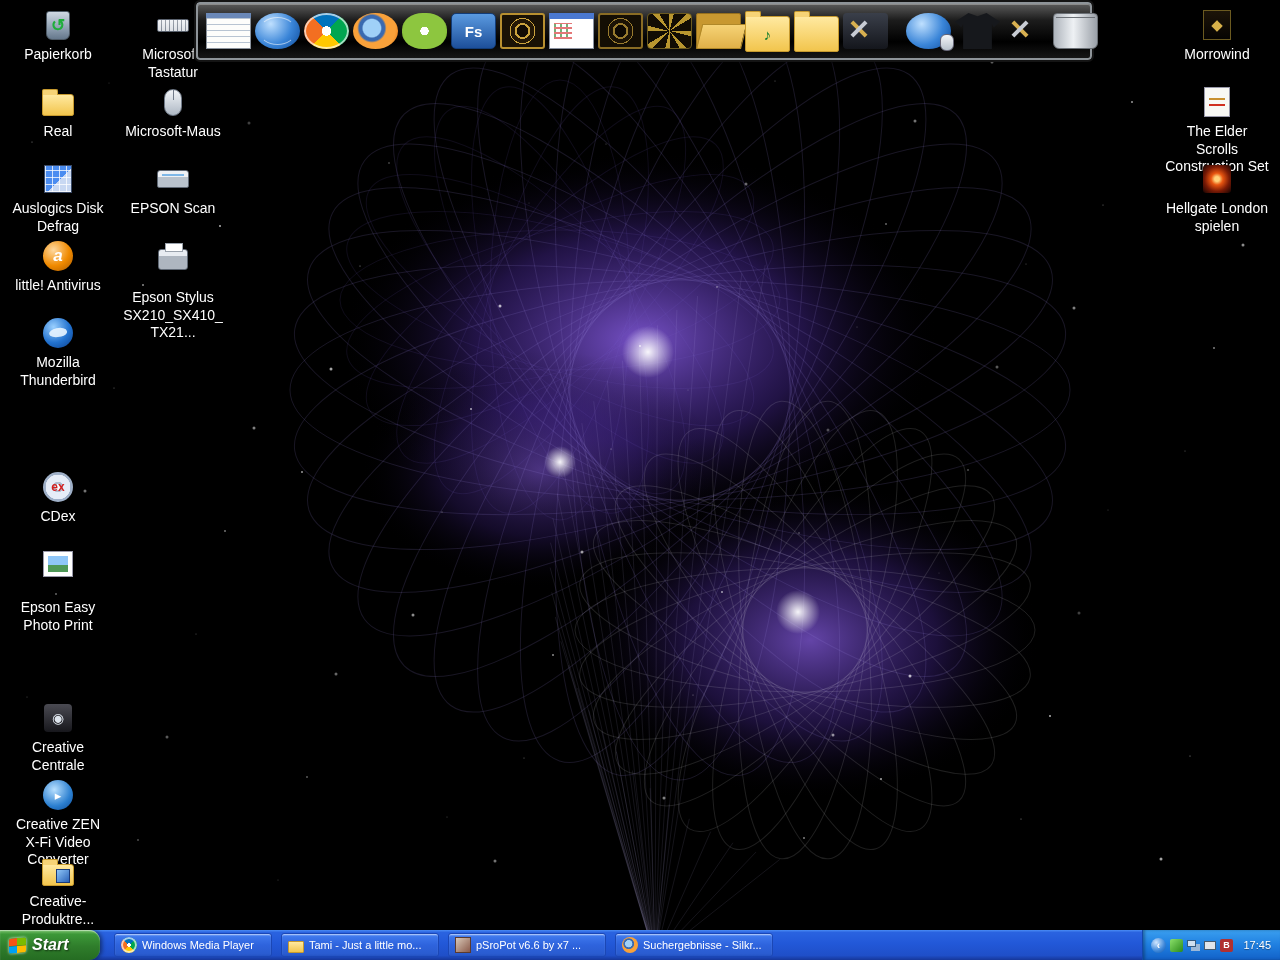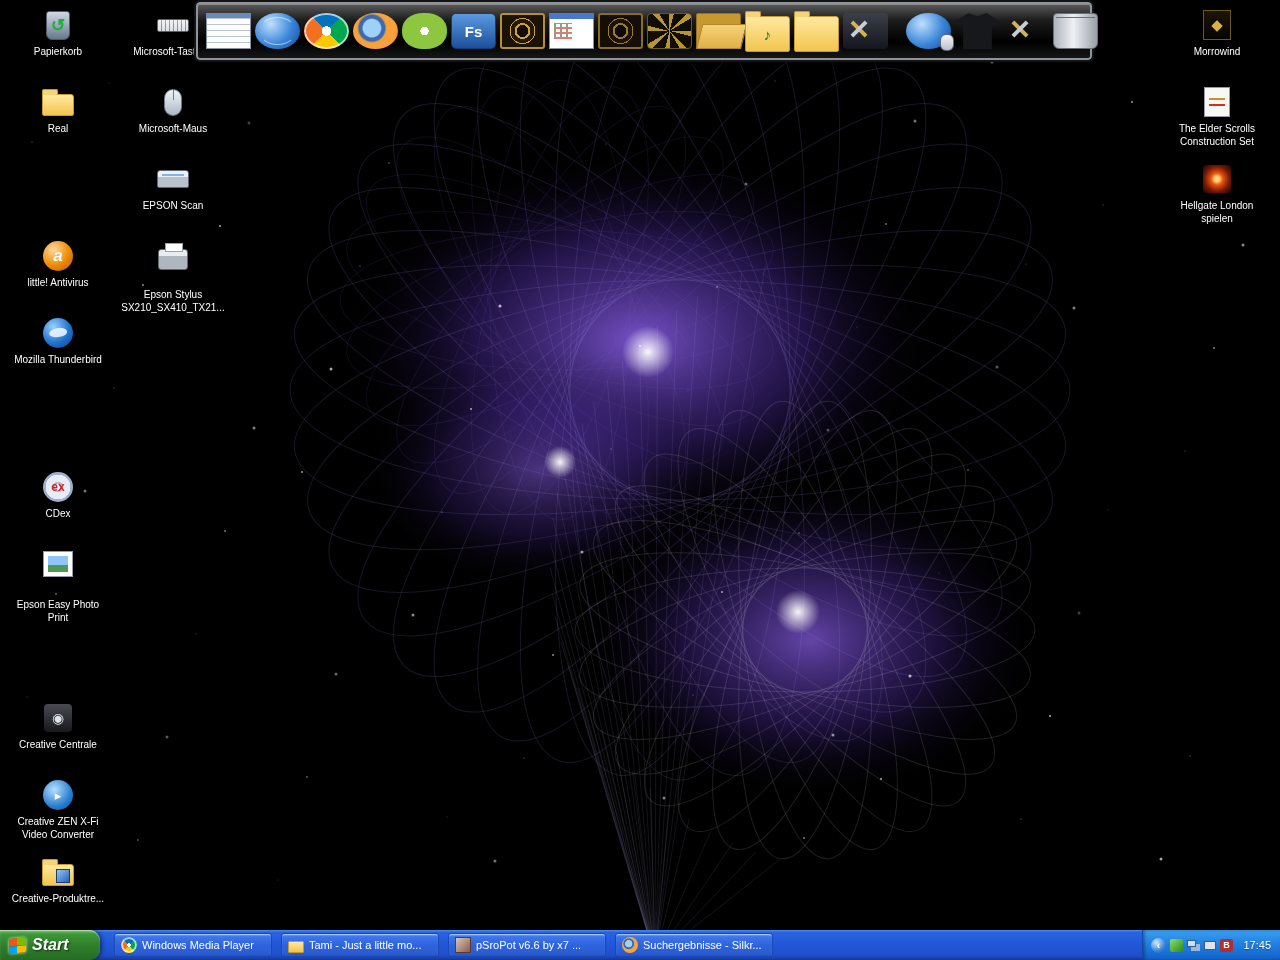--- a/index.html
+++ b/index.html
@@ -11,7 +11,7 @@
   .icon-col{position:absolute;inset:0;pointer-events:none;z-index:2}
   .desk-icon{position:absolute;display:flex;flex-direction:column;align-items:center;gap:2px;pointer-events:auto;cursor:pointer}
   .di-box{height:38px;display:flex;align-items:center;justify-content:center}
-  .di-label{color:#fff;font-size:10px;text-align:center;line-height:1.25;max-width:106px;
+  .di-label{color:#fff;font-size:14px;text-align:center;line-height:1.25;max-width:106px;
             text-shadow:1px 1px 2px #000,0 0 4px #000;overflow-wrap:anywhere}
   .di-glyph,.dock-ic{display:flex;align-items:center;justify-content:center;position:relative;width:30px;height:30px;font-size:16px}
 

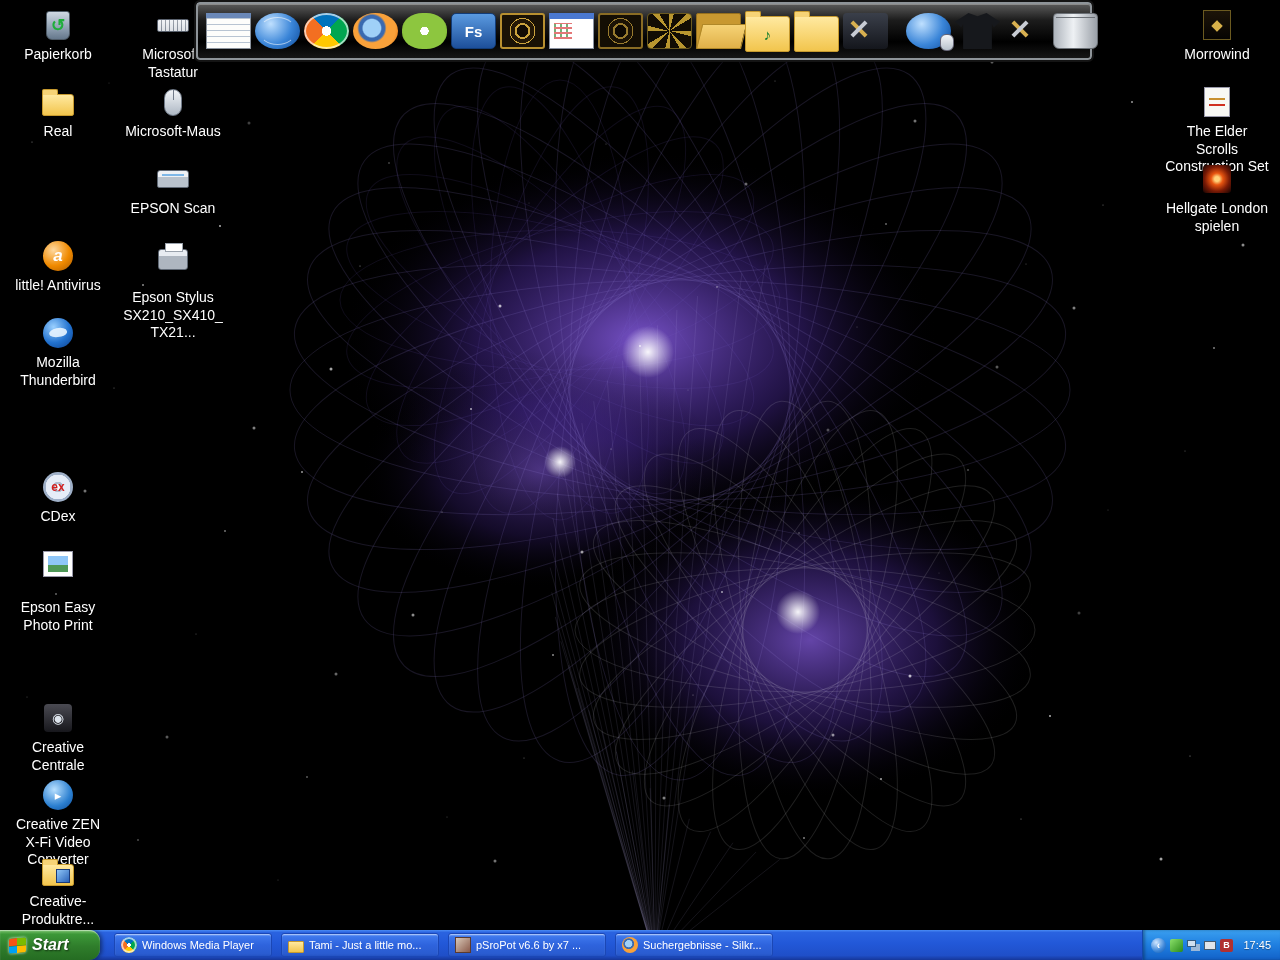--- a/index.html
+++ b/index.html
@@ -329,6 +329,12 @@
         </div>
         <div class="di-label">Real</div>
       </div>
+      <div class="desk-icon" style="left: 8px; top: 160px; width: 100px;">
+        <div class="di-box">
+          <div class="di-glyph icon-disk-defrag"></div>
+        </div>
+        <div class="di-label">Auslogics Disk Defrag</div>
+      </div>
       <div class="desk-icon" style="left: 8px; top: 237px; width: 100px;">
         <div class="di-box">
           <div class="di-glyph icon-avast">a</div>

